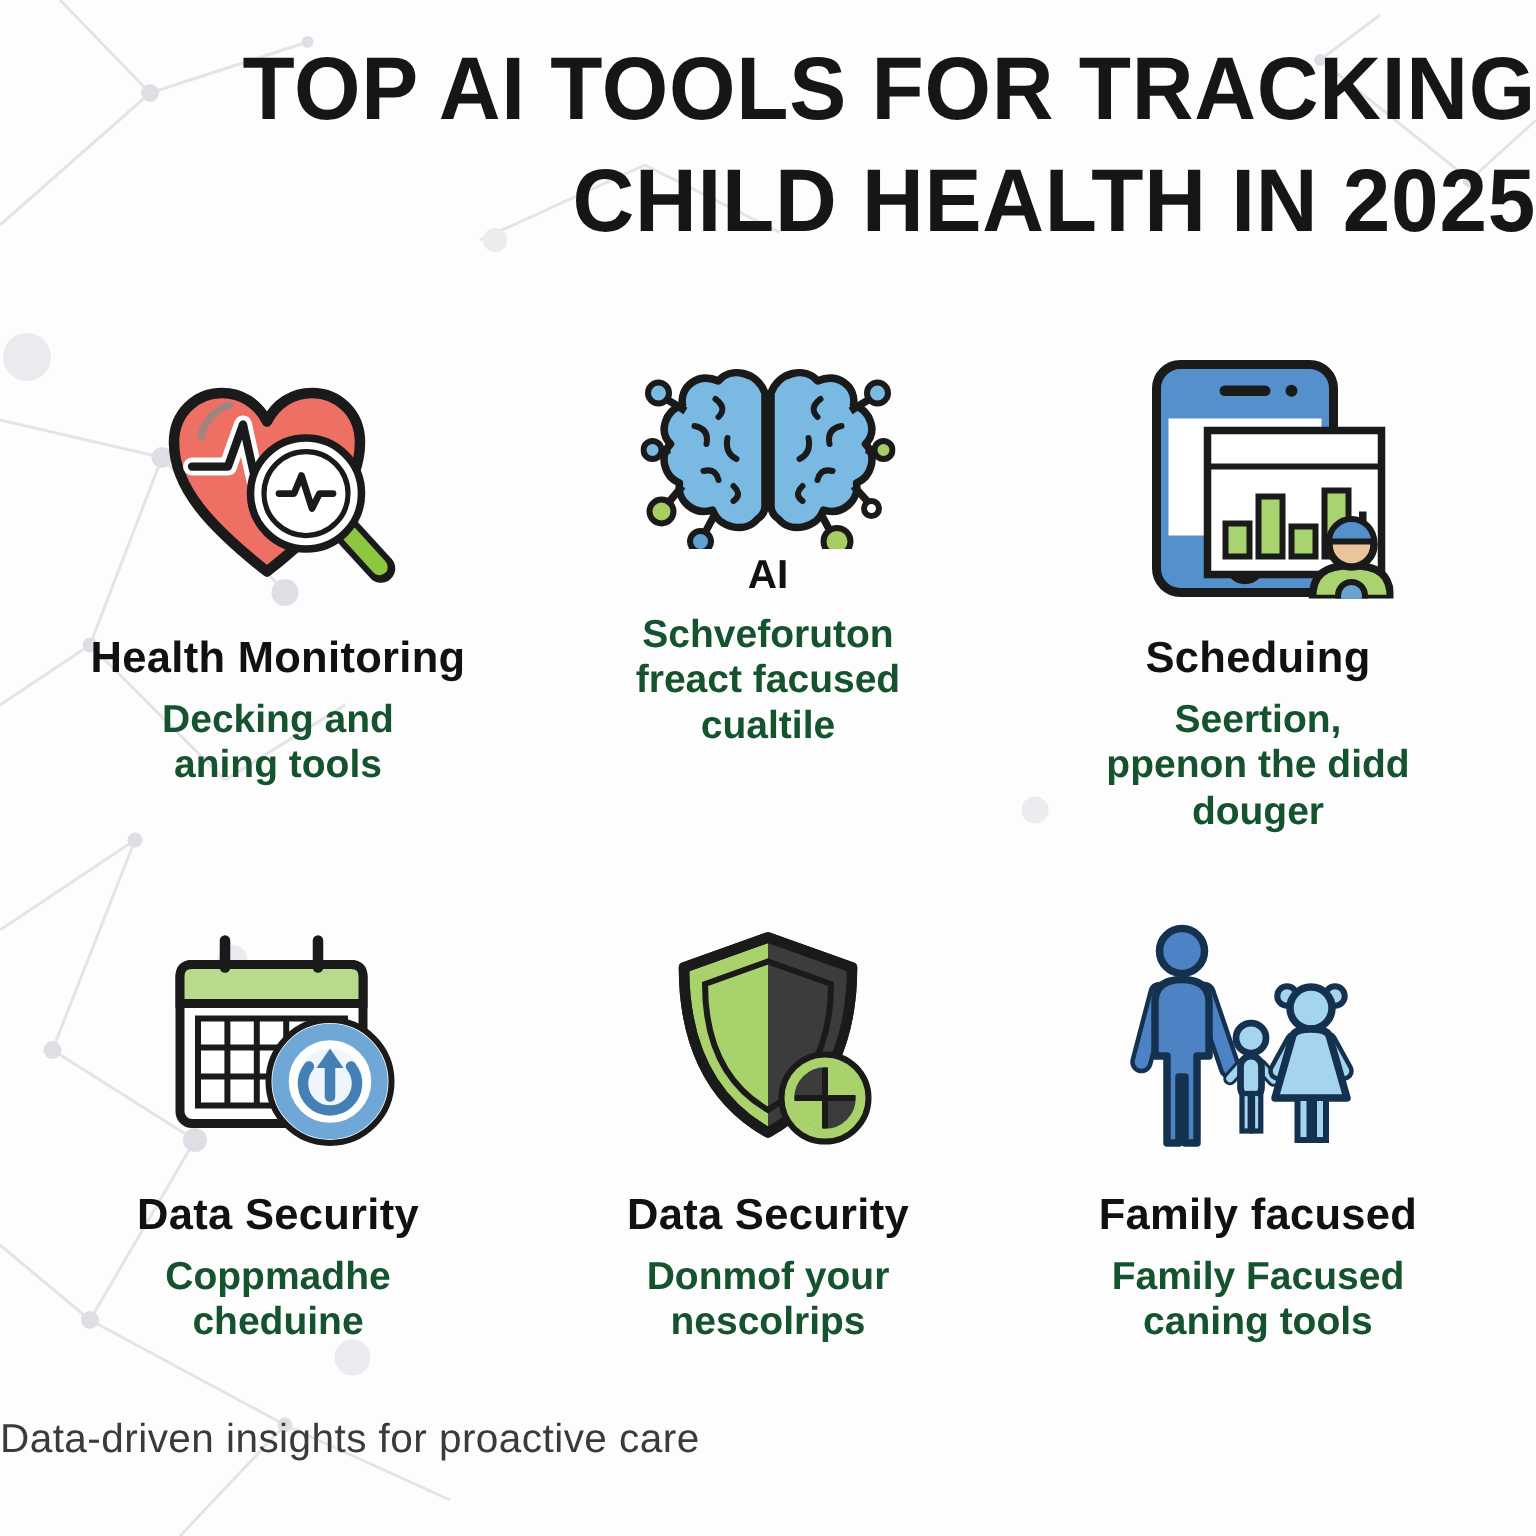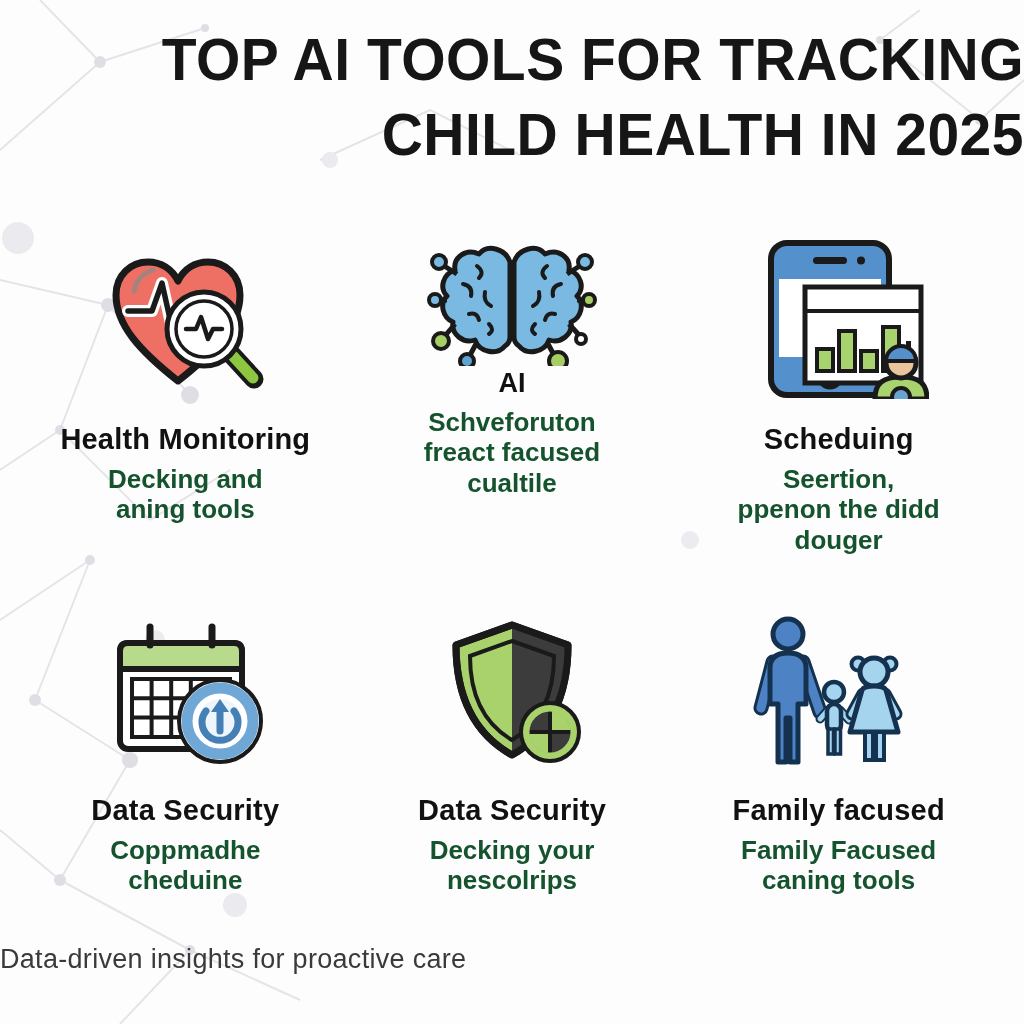--- a/index.html
+++ b/index.html
@@ -241,7 +241,7 @@
         </svg>
       </div>
       <div class="card-title">Data Security</div>
-      <div class="card-subtitle">Decking your
+      <div class="card-subtitle">Donmof your
 nescolrips</div>
     </div>
 

